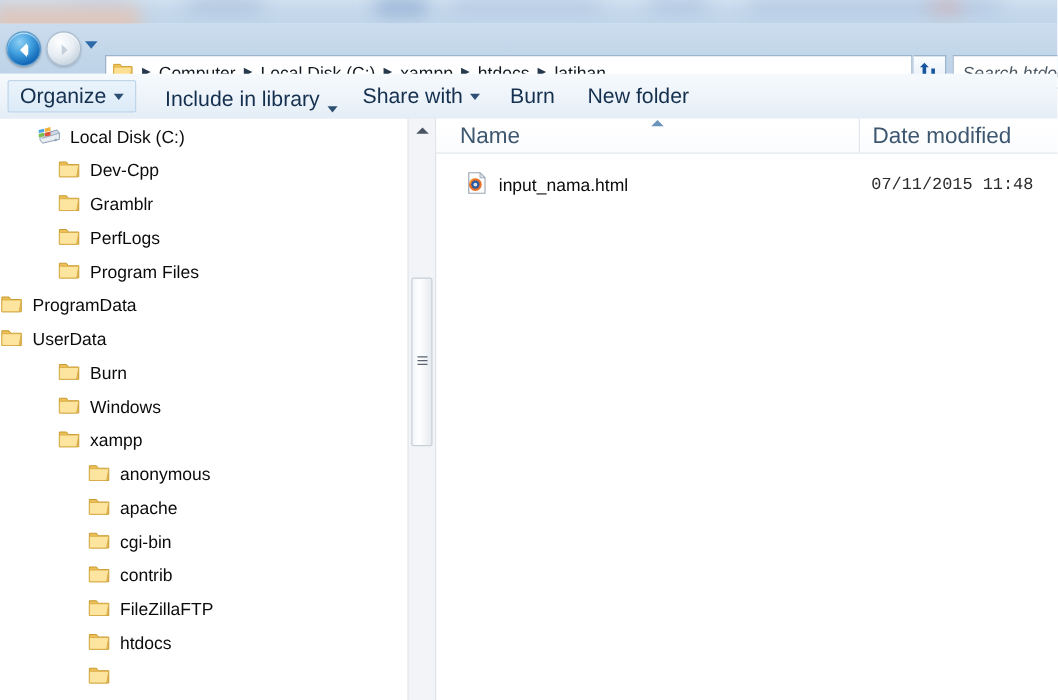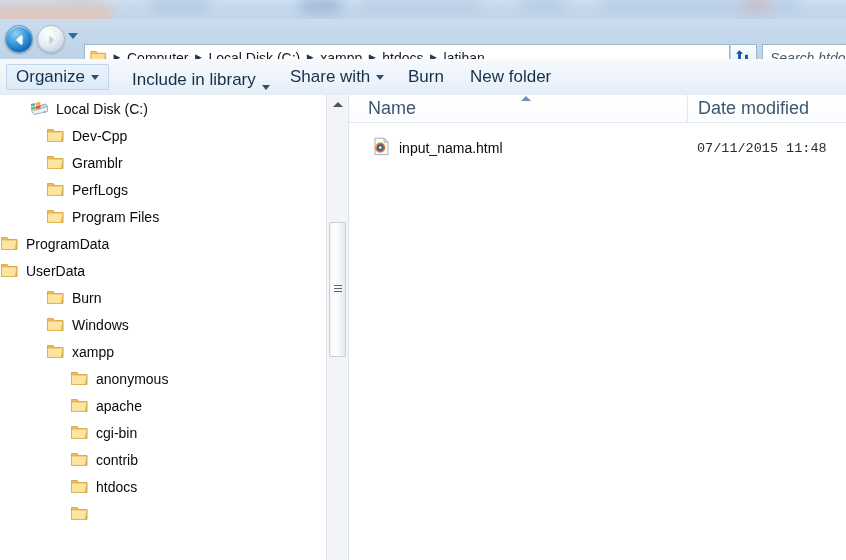--- a/index.html
+++ b/index.html
@@ -566,6 +566,15 @@
         <span class="tlabel">contrib</span>
       </div>
 
+      <div class="tree-item" style="padding-left:70px">
+        <span class="tree-icon">
+          <svg width="19" height="17" viewBox="0 0 19 17">
+            <path d="M1.5 2.6 L7.2 2.6 L8.7 4.6 L17 4.6 L17 14.4 L1.5 14.4 Z" fill="#edbf56" stroke="#c79b33" stroke-width="0.8"></path>
+            <path d="M1.5 5 L17 5 L15.3 14.4 L1.5 14.4 Z" fill="#fde5a0" stroke="#d7ab44" stroke-width="0.7"></path>
+          </svg>
+        </span>
+        <span class="tlabel">FileZillaFTP</span>
+      </div>
 
       <div class="tree-item" style="padding-left:70px">
         <span class="tree-icon">

